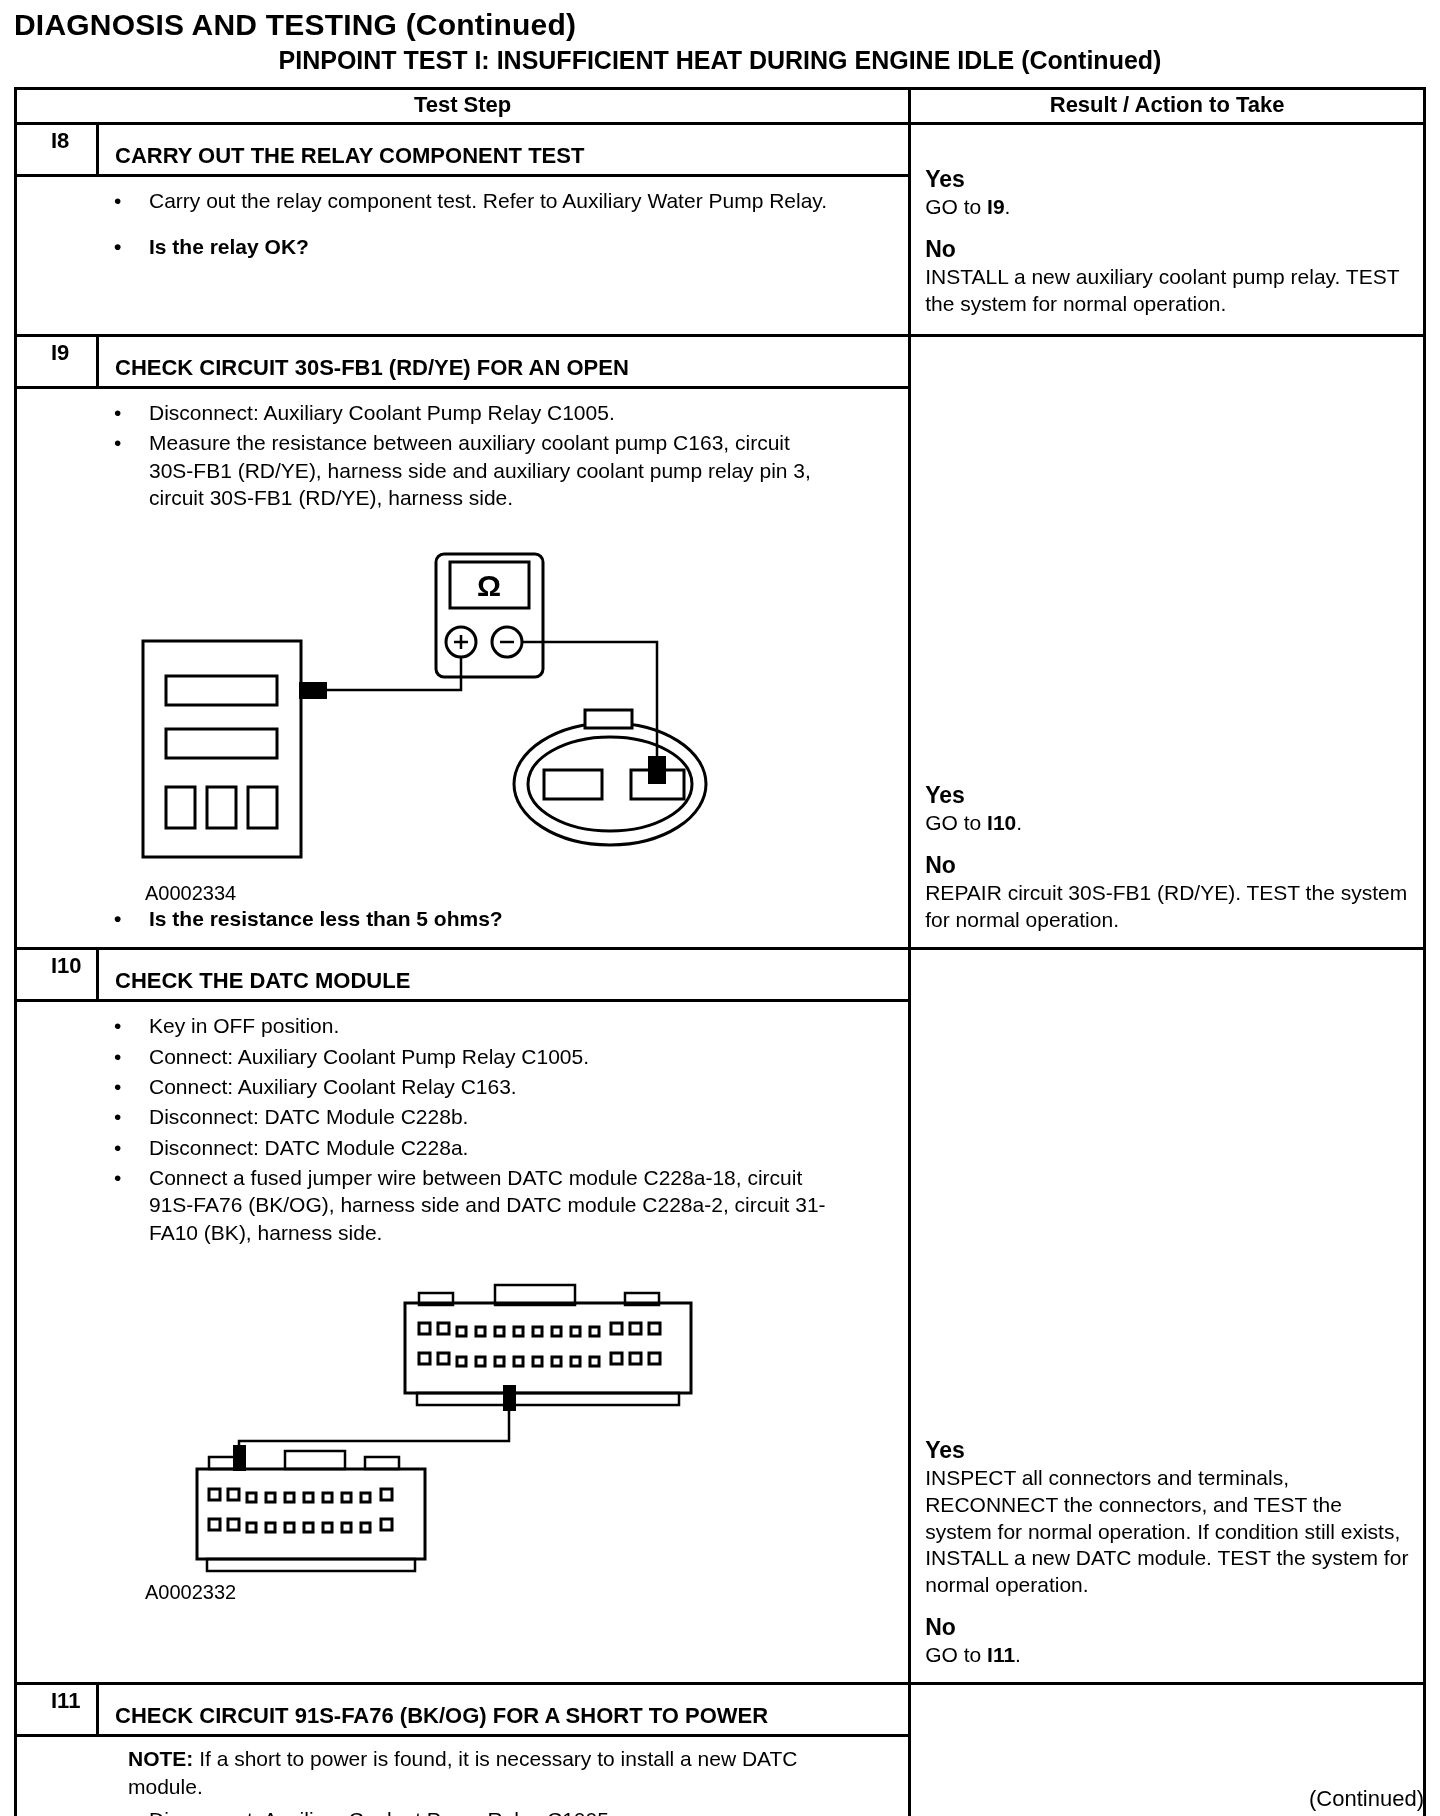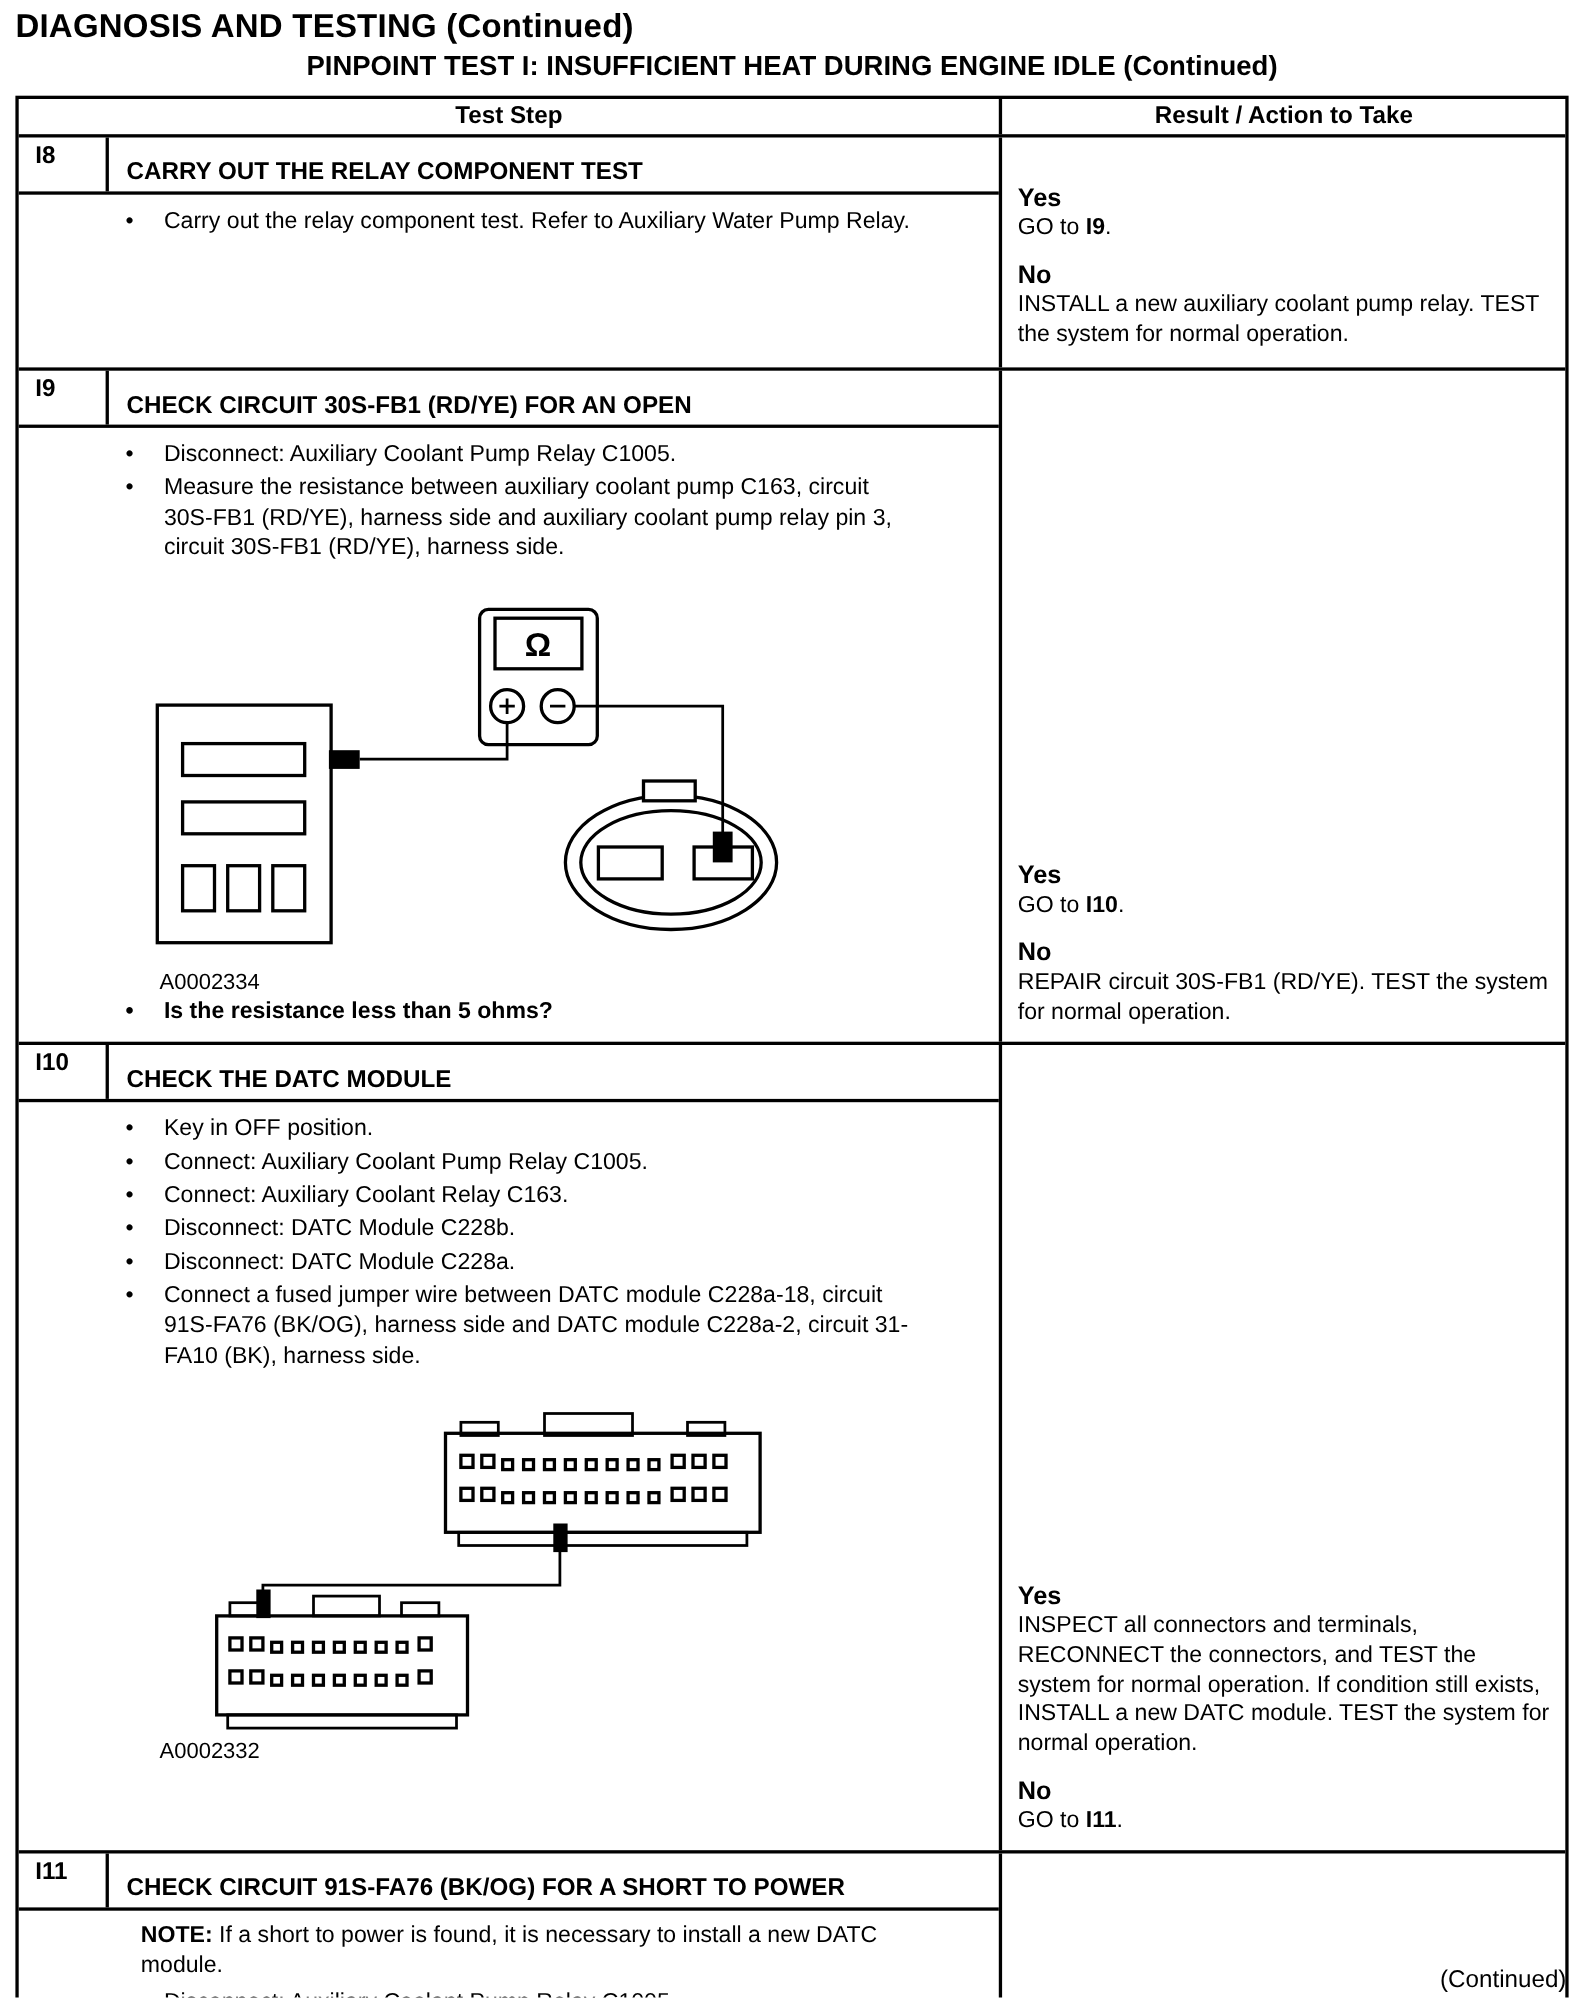--- a/index.html
+++ b/index.html
@@ -22,7 +22,7 @@
   .section:last-child { border-bottom:none; }
   .sec-left { width:63.6%; border-right:3px solid #000; display:flex; flex-direction:column; }
   .sec-header { display:flex; border-bottom:3px solid #000; font-weight:bold; font-size:22px; }
-  .sec-id { width:82px; flex-shrink:0; border-right:3px solid #000; padding:3px 0 5px 15px; }
+  .sec-id { width:82px; flex-shrink:0; border-right:3px solid #000; padding:3px 0 5px 34px; }
   .sec-title { padding:18px 10px 5px 16px; }
   .sec-body { flex:1; display:flex; flex-direction:column; padding:10px 0 12px; }
 

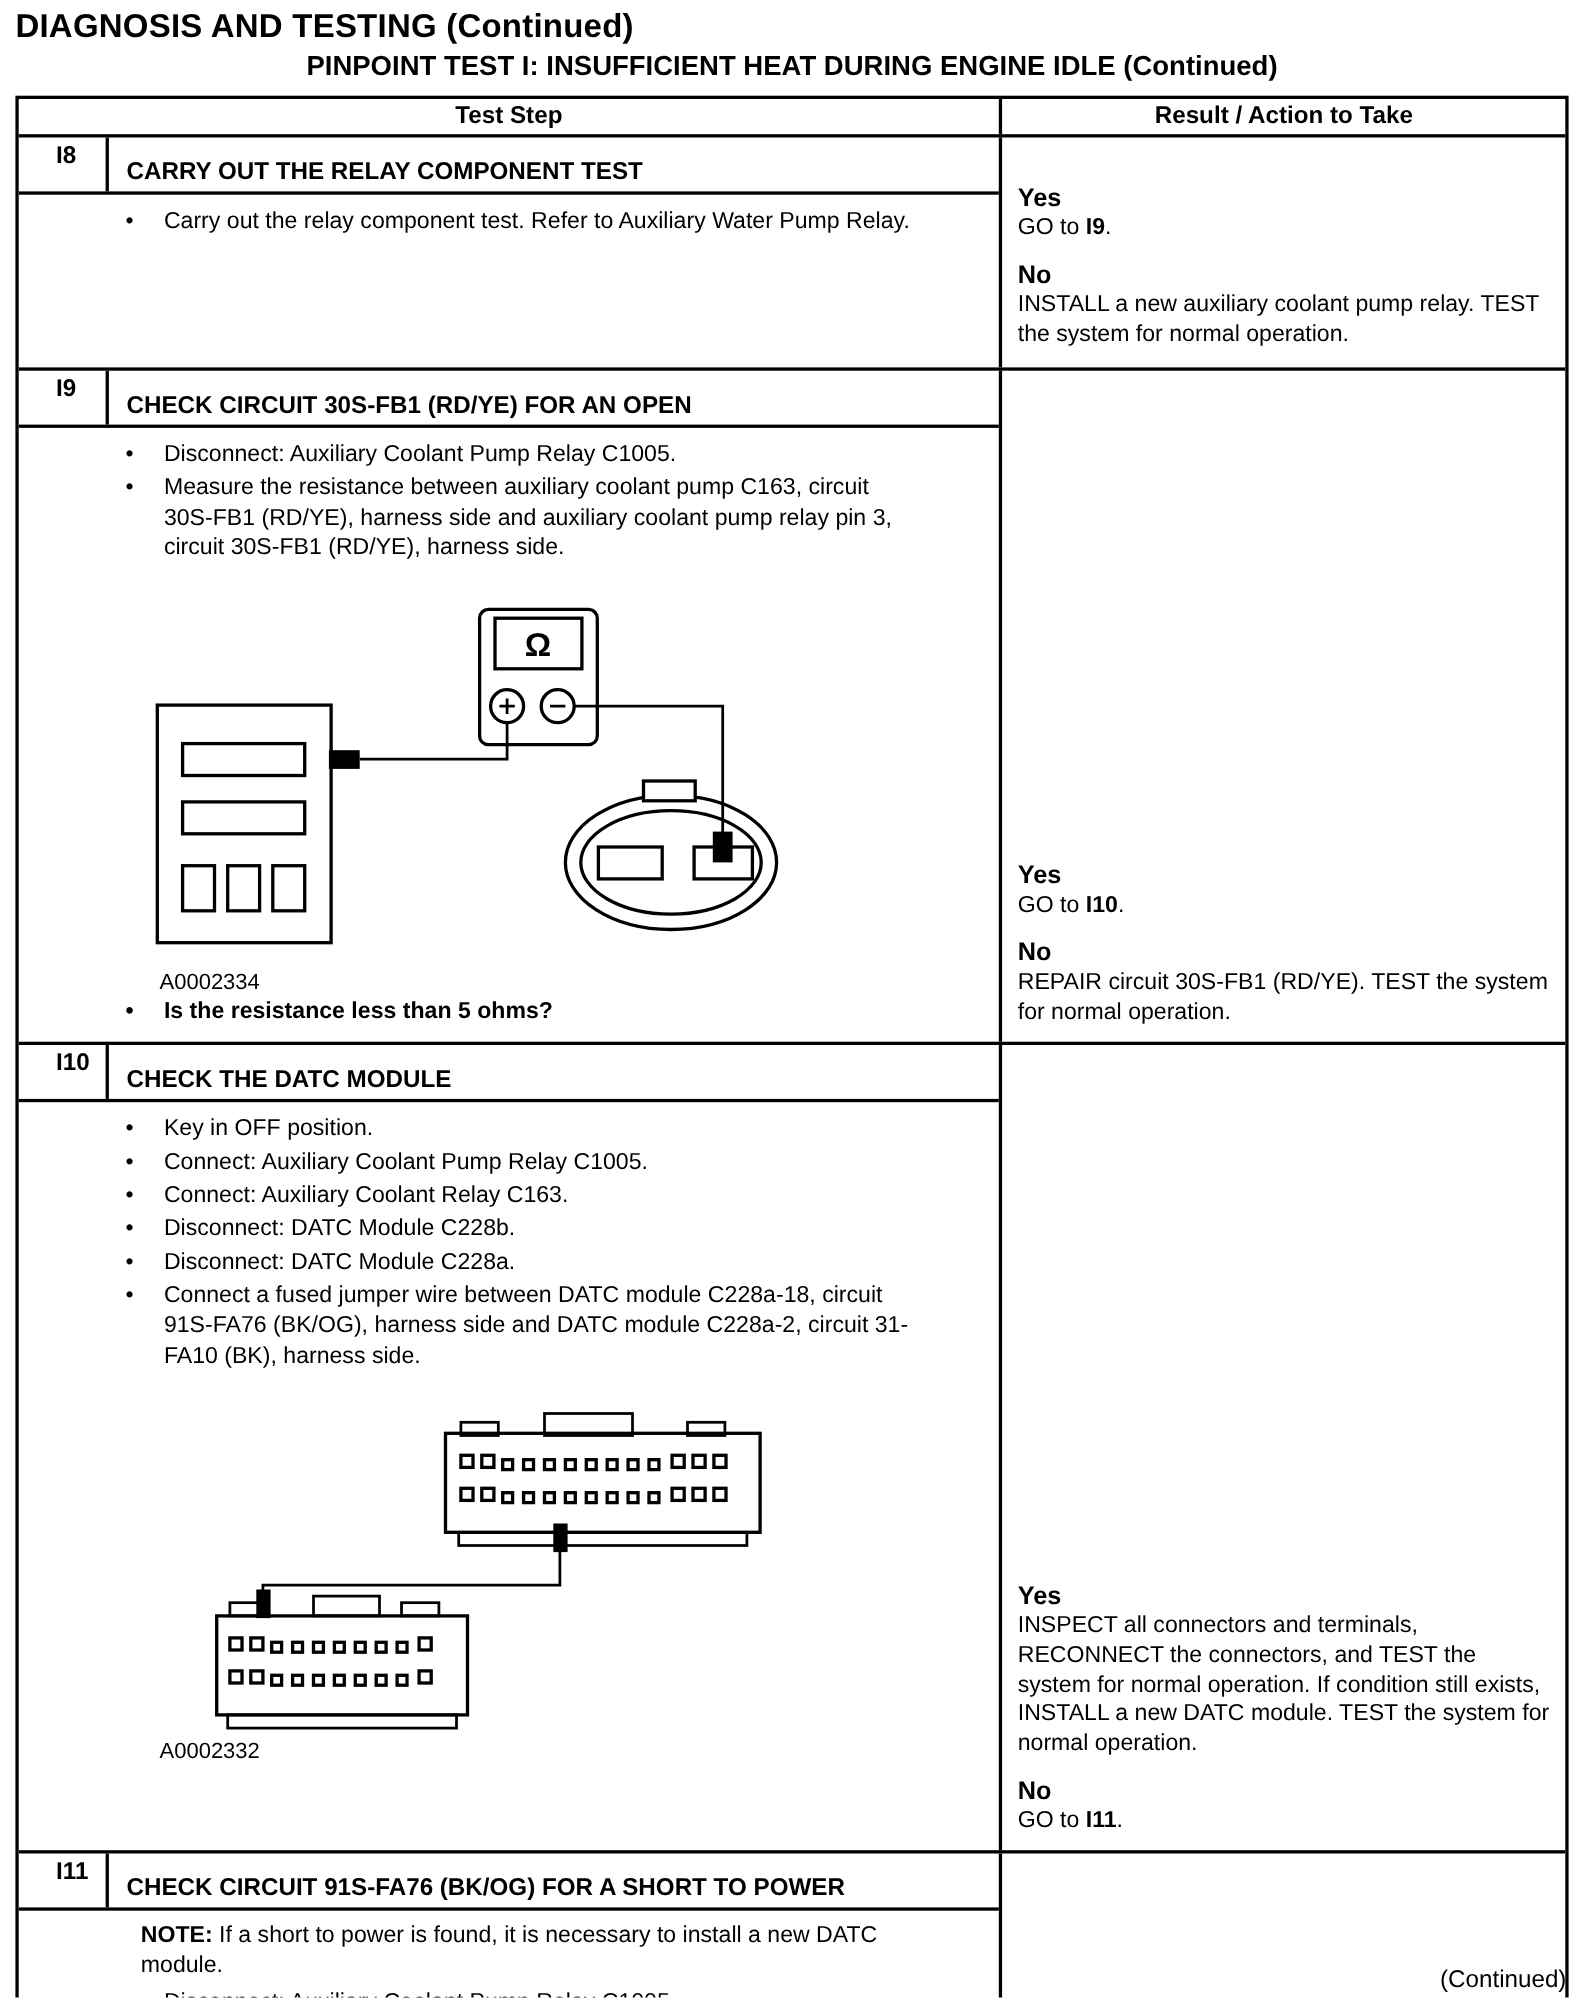--- a/index.html
+++ b/index.html
@@ -78,6 +78,9 @@
         <div class="sec-body">
           <ul class="steps">
             <li>Carry out the relay component test. Refer to Auxiliary Water Pump Relay.</li>
+          </ul>
+          <ul class="steps q-top-gap">
+            <li class="q">Is the relay OK?</li>
           </ul>
         </div>
       </div>

